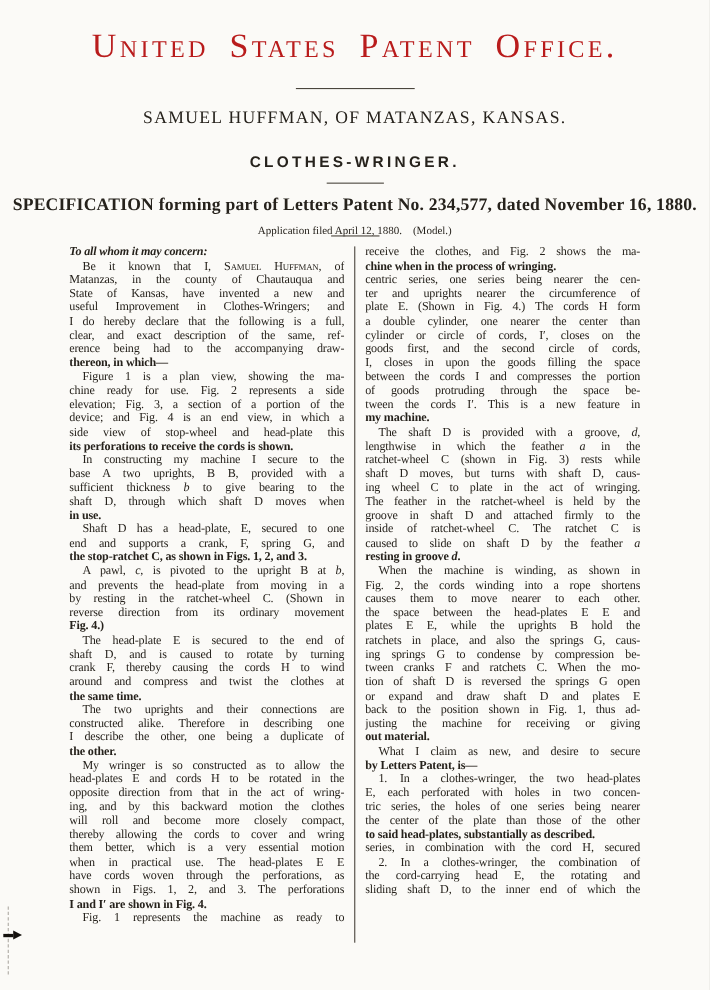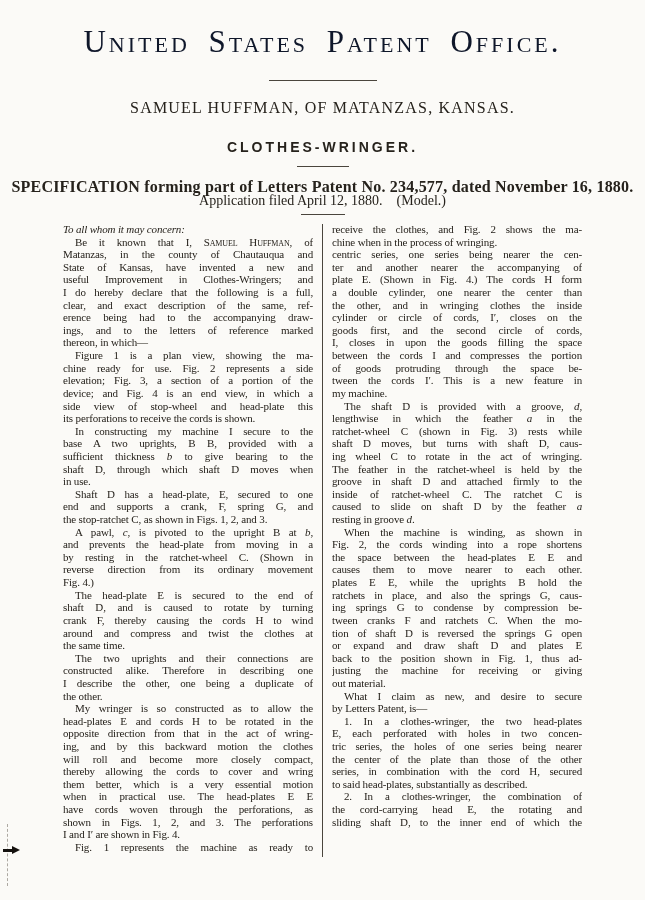--- a/index.html
+++ b/index.html
@@ -12,7 +12,7 @@
   .hdr { position:absolute; left:0; width:100%; text-align:center; }
   .office-title {
     top:24px; font-size:31px; font-variant:small-caps;
-    letter-spacing:3px; word-spacing:8px; color:#0f172a;
+    letter-spacing:3px; word-spacing:8px; color:#b91c1c;
   }
   .rule { position:absolute; left:50%; transform:translateX(-50%); height:1px; background:#4a453d; }
   .rule-1 { top:80px;  width:108px; }

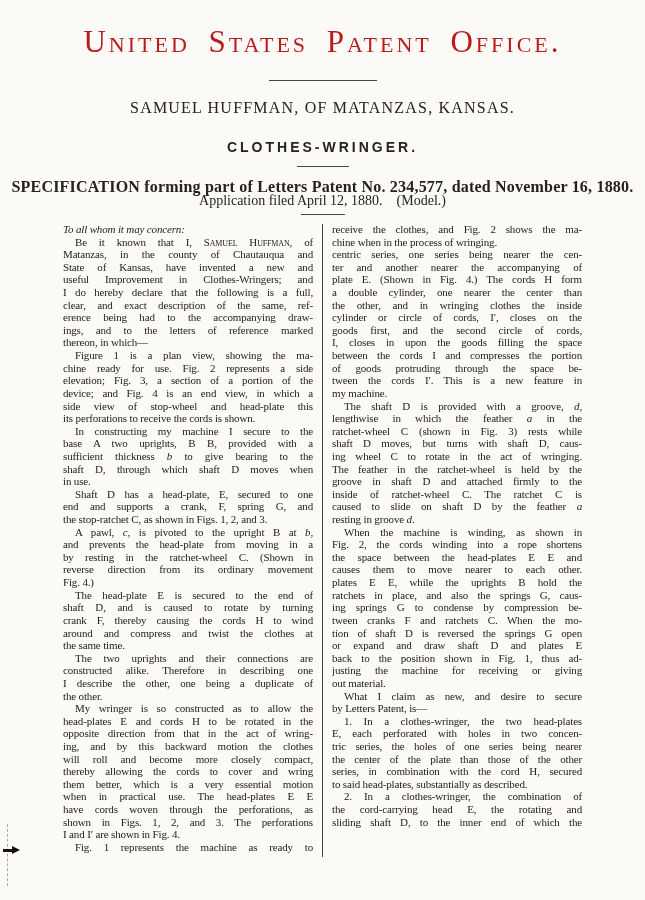--- a/index.html
+++ b/index.html
@@ -24,7 +24,7 @@
     font-family:"Liberation Sans","DejaVu Sans",sans-serif;
   }
   .spec-line { top:178px; font-size:16px; font-weight:bold; letter-spacing:.2px; }
-  .app-line  { top:193px; font-size:14px; }
+  .app-line  { top:205px; font-size:10px; }
   
   .body-cols { position:absolute; top:223px; left:63px; display:flex; }
   .col { width:250px; font-size:11px; line-height:12.62px; letter-spacing:-0.15px; }

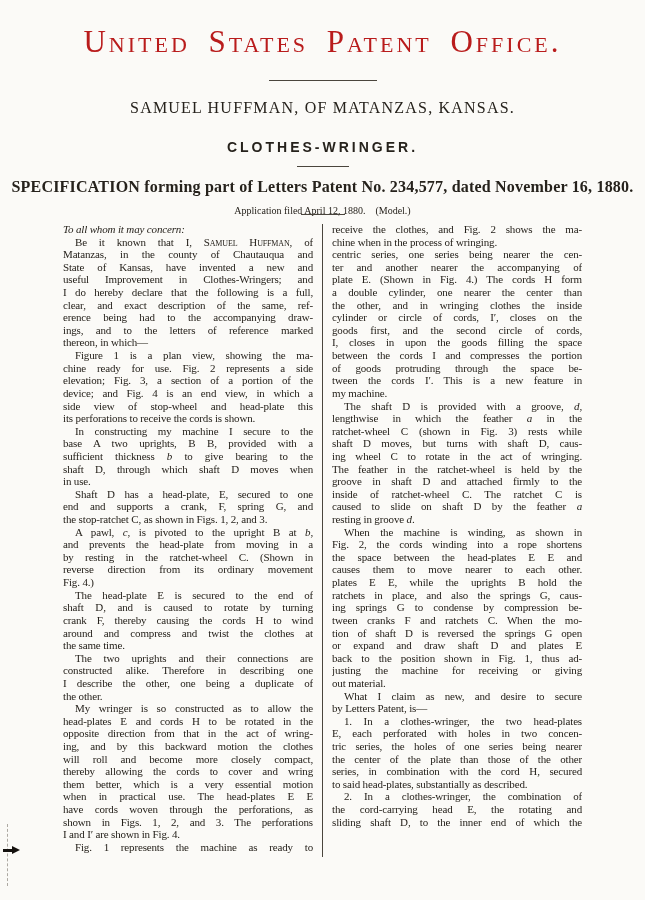--- a/index.html
+++ b/index.html
@@ -31,7 +31,7 @@
   .divider { width:1px; background:#4a453d; margin:1px 9px 0 9px; height:633px; }
   .line { position:relative; height:12.62px; overflow:hidden; }
   .line .txt { display:block; text-align:justify; text-align-last:justify; }
-  .line.end .txt { text-align-last:left; }
+  .line.end .txt { text-align-last:left;font-weight:bold; }
   .line.indent .txt { text-indent:12px; }
   .sc { font-variant:small-caps; }
   

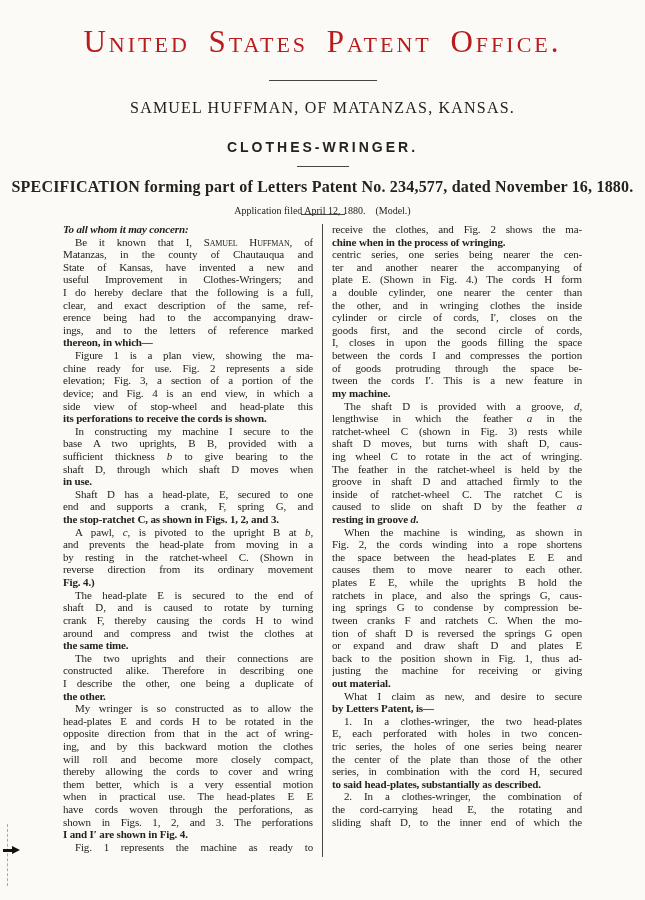--- a/index.html
+++ b/index.html
@@ -228,7 +228,7 @@
           <span class="txt">centric series, one series being nearer the cen-</span>
         </div>
         <div class="line">
-          <span class="txt">ter and another nearer the accompanying of</span>
+          <span class="txt">ter and uprights nearer the circumference of</span>
         </div>
         <div class="line">
           <span class="txt">plate E. (Shown in Fig. 4.) The cords H form</span>

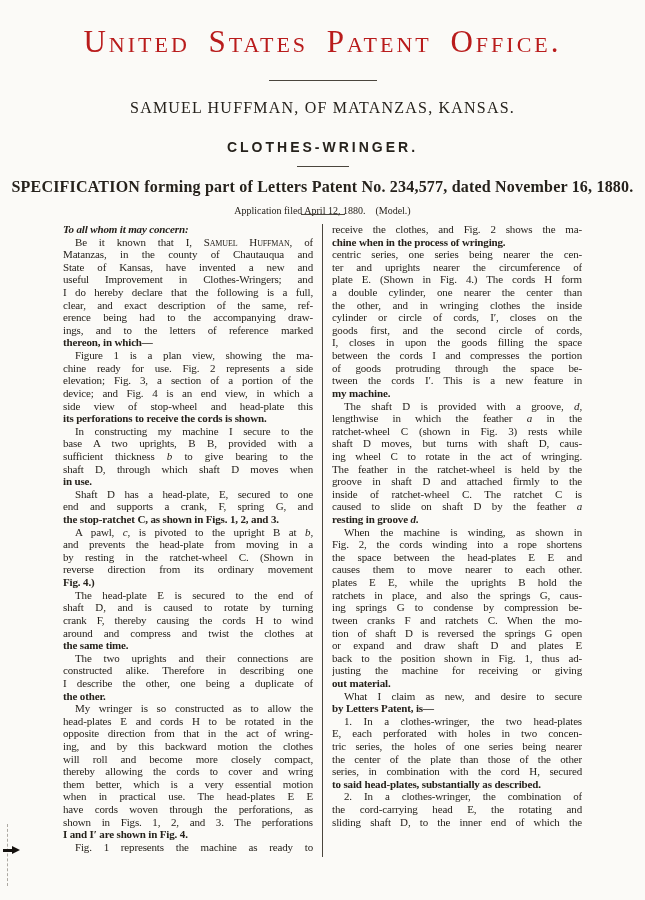--- a/index.html
+++ b/index.html
@@ -237,9 +237,6 @@
           <span class="txt">a double cylinder, one nearer the center than</span>
         </div>
         <div class="line">
-          <span class="txt">the other, and in wringing clothes the inside</span>
-        </div>
-        <div class="line">
           <span class="txt">cylinder or circle of cords, I′, closes on the</span>
         </div>
         <div class="line">

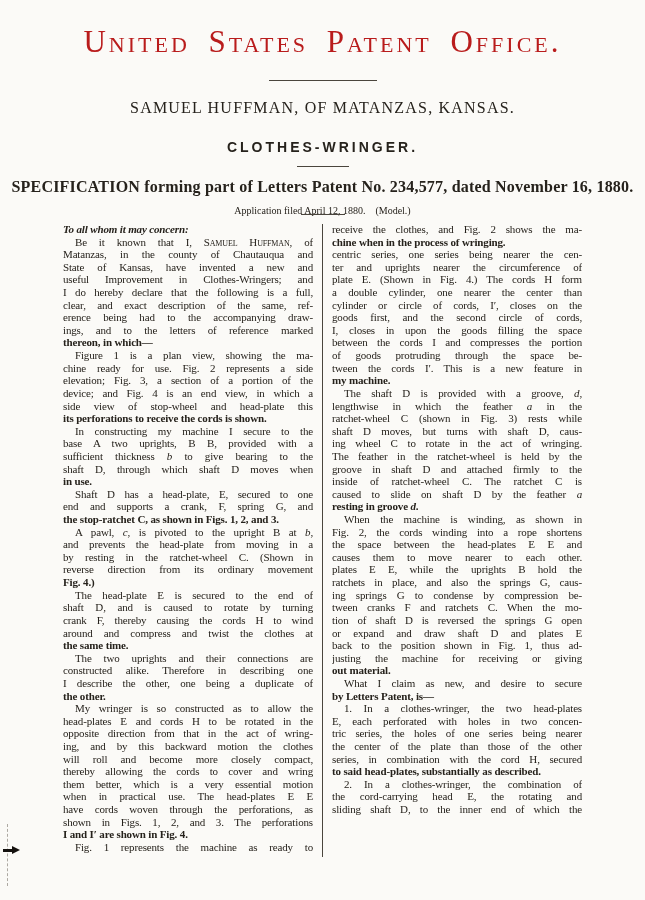--- a/index.html
+++ b/index.html
@@ -89,9 +89,6 @@
         <div class="line">
           <span class="txt">erence being had to the accompanying draw-</span>
         </div>
-        <div class="line">
-          <span class="txt">ings, and to the letters of reference marked</span>
-        </div>
         <div class="line end">
           <span class="txt">thereon, in which—</span>
         </div>

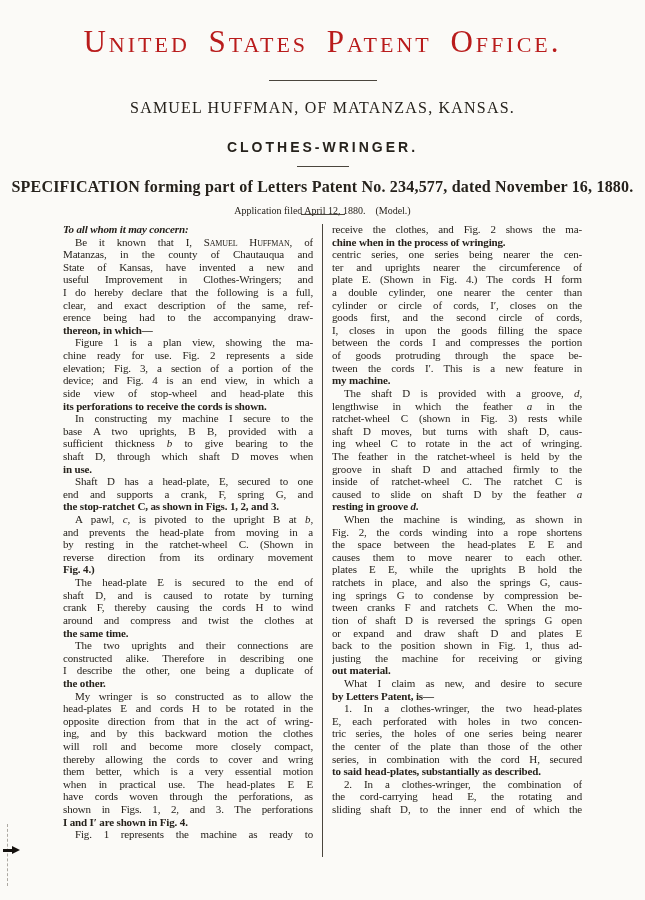--- a/index.html
+++ b/index.html
@@ -267,7 +267,7 @@
           <span class="txt">shaft D moves, but turns with shaft D, caus-</span>
         </div>
         <div class="line">
-          <span class="txt">ing wheel C to rotate in the act of wringing.</span>
+          <span class="txt">ing wheel C to plate in the act of wringing.</span>
         </div>
         <div class="line">
           <span class="txt">The feather in the ratchet-wheel is held by the</span>

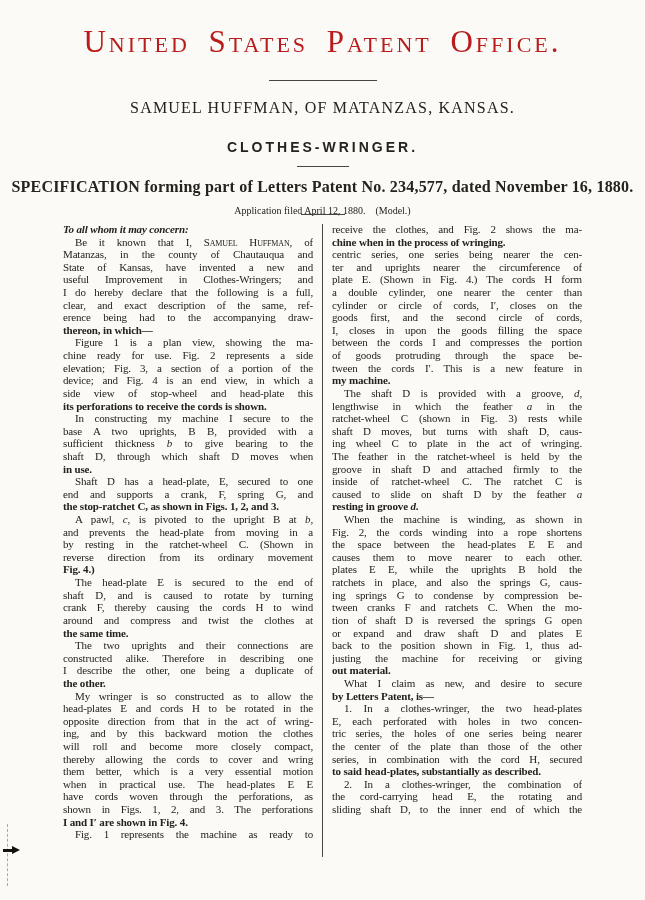--- a/index.html
+++ b/index.html
@@ -291,10 +291,10 @@
           <span class="txt">Fig. 2, the cords winding into a rope shortens</span>
         </div>
         <div class="line">
+          <span class="txt">causes them to move nearer to each other.</span>
+        </div>
+        <div class="line">
           <span class="txt">the space between the head-plates E E and</span>
-        </div>
-        <div class="line">
-          <span class="txt">causes them to move nearer to each other.</span>
         </div>
         <div class="line">
           <span class="txt">plates E E, while the uprights B hold the</span>

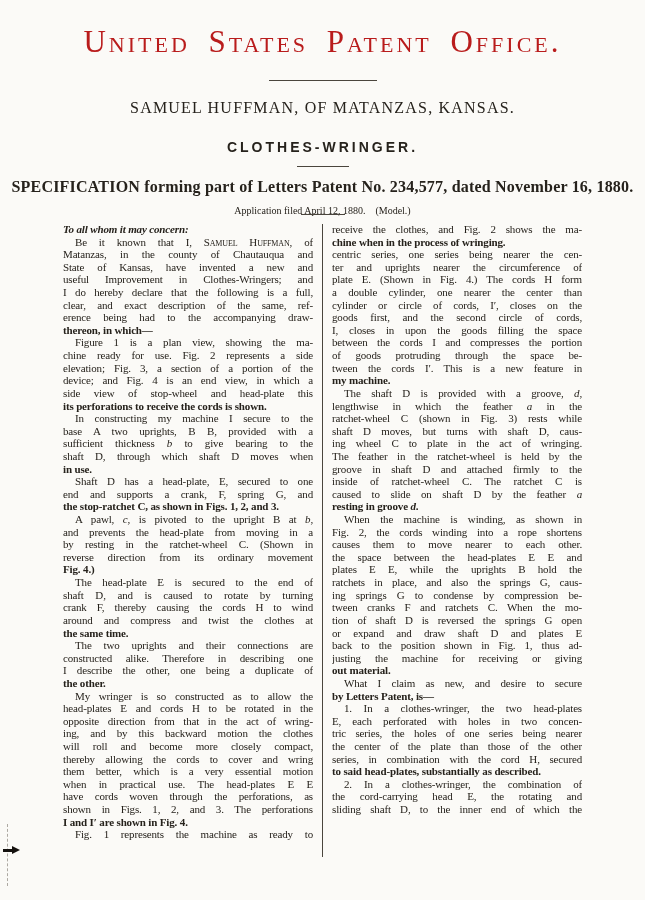--- a/index.html
+++ b/index.html
@@ -341,11 +341,11 @@
         <div class="line">
           <span class="txt">the center of the plate than those of the other</span>
         </div>
+        <div class="line end">
+          <span class="txt">to said head-plates, substantially as described.</span>
+        </div>
         <div class="line">
           <span class="txt">series, in combination with the cord H, secured</span>
-        </div>
-        <div class="line end">
-          <span class="txt">to said head-plates, substantially as described.</span>
         </div>
         <div class="line indent">
           <span class="txt">2. In a clothes-wringer, the combination of</span>

